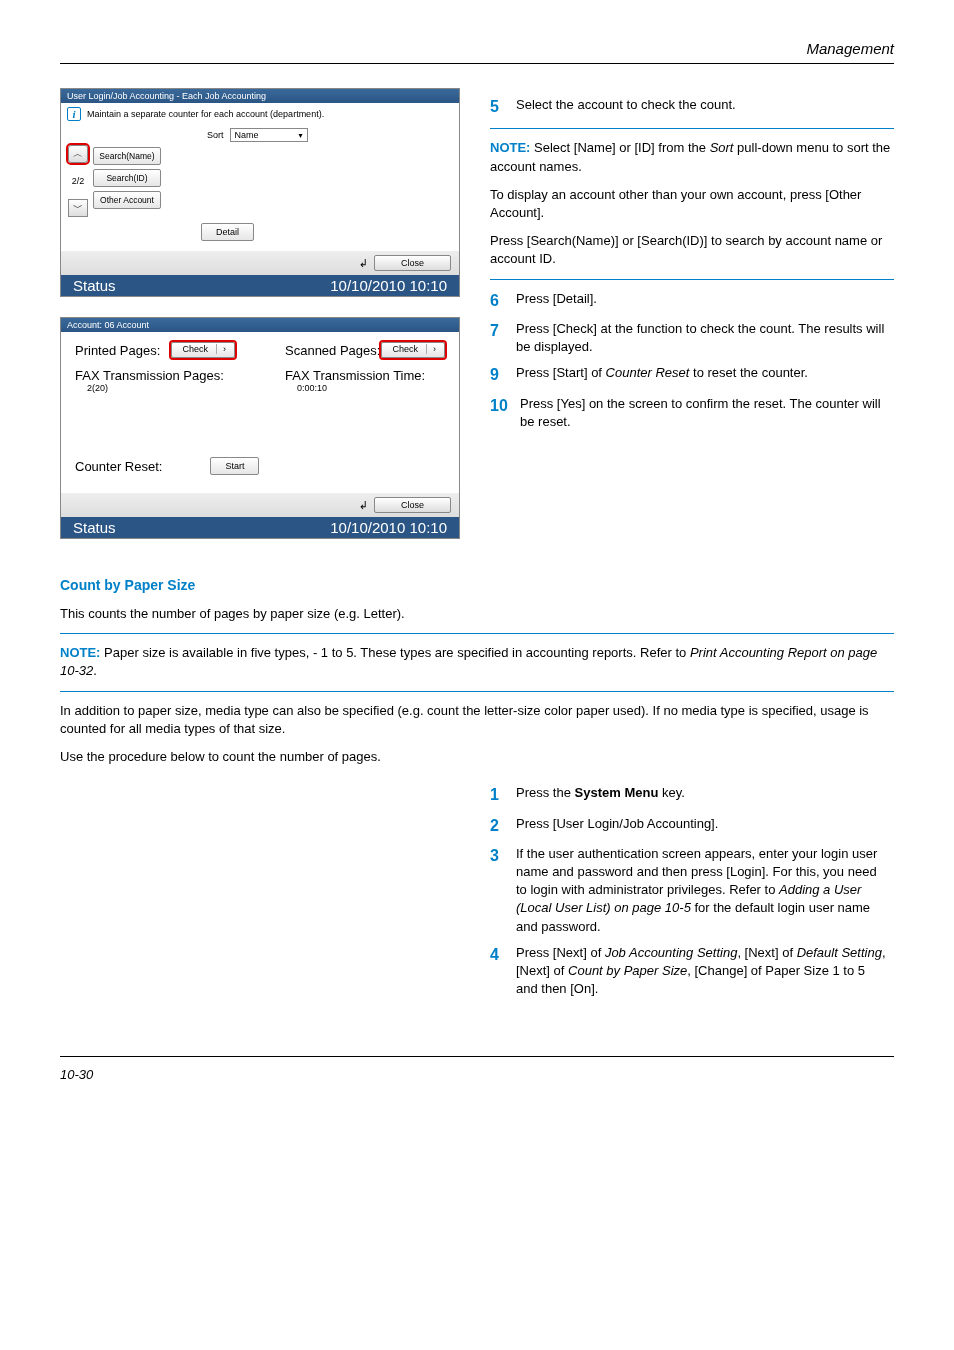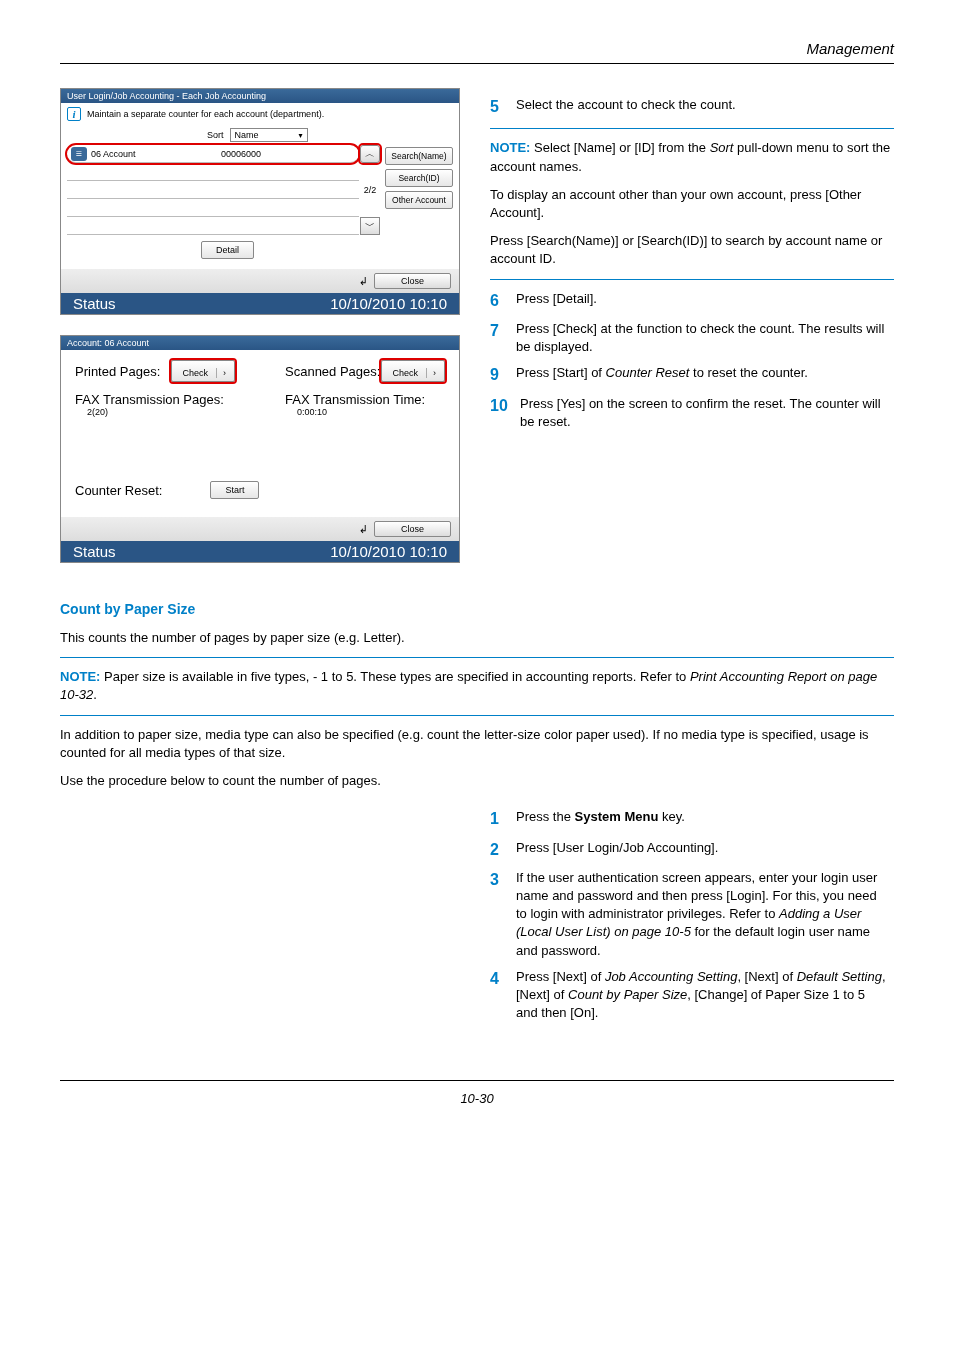--- a/index.html
+++ b/index.html
@@ -90,17 +90,6 @@
           </span>
         </div>
         <div class="data-area">
-          <div class="data-table">
-            <div class="data-row highlight">
-              <span class="row-icon">☰</span>
-              <span class="row-cell1">06 Account</span>
-              <span class="row-cell2">00006000</span>
-            </div>
-            <div class="data-row"></div>
-            <div class="data-row"></div>
-            <div class="data-row"></div>
-            <div class="data-row"></div>
-          </div>
           <div class="scroller">
             <div class="scroll-btn highlight">
                 <span>︿</span>

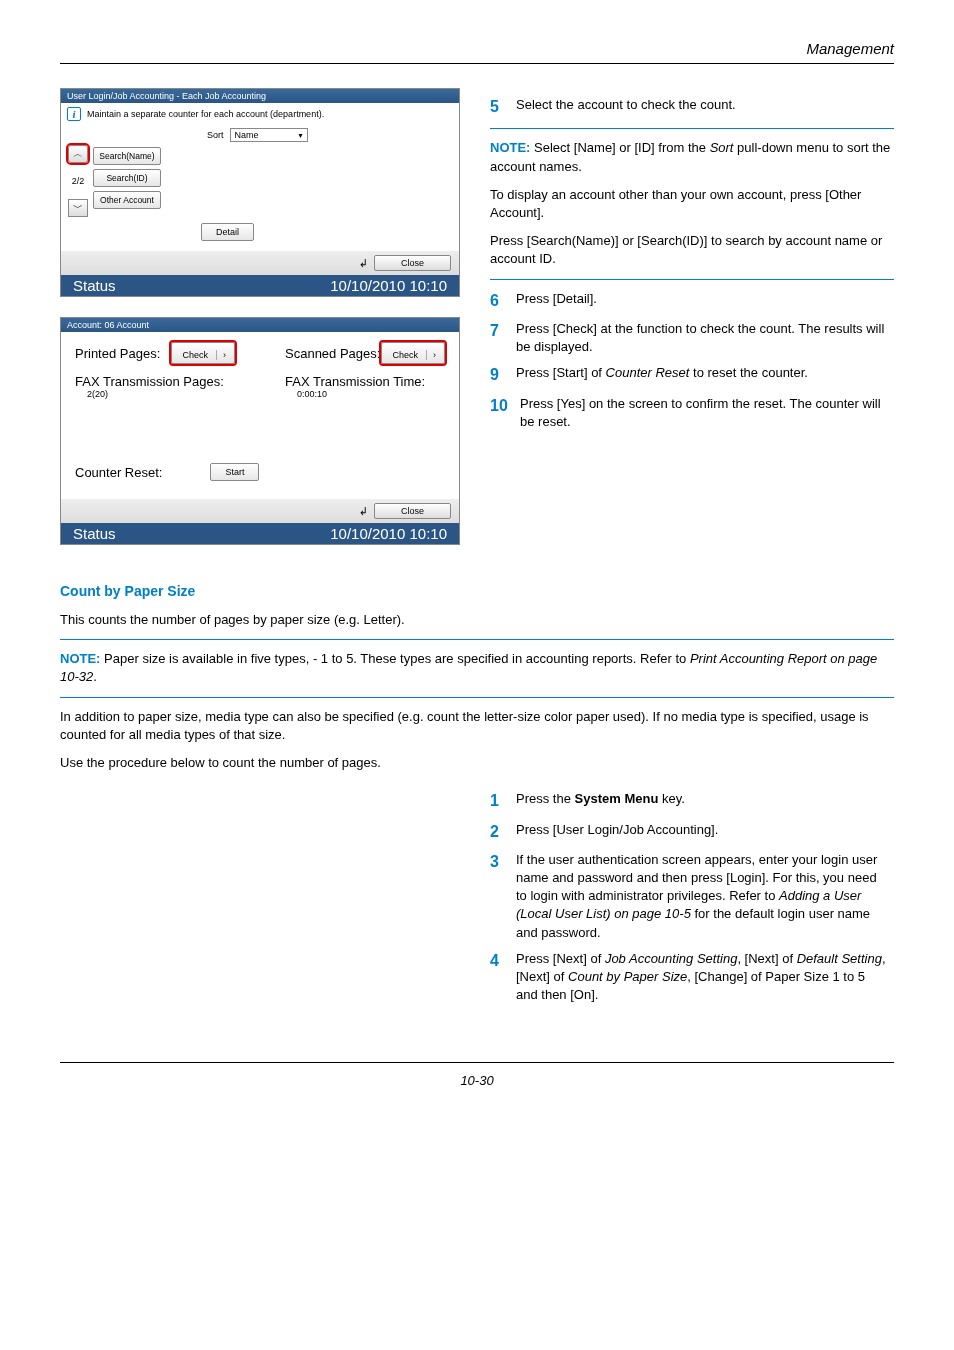--- a/index.html
+++ b/index.html
@@ -58,7 +58,7 @@
   .p2-grid { display: flex; padding: 10px 14px 4px 14px; gap: 50px; }
   .p2-col { flex: 1; }
   .p2-line { display: flex; align-items: center; justify-content: space-between; margin-bottom: 10px; }
-  .check-btn { border: 1px solid #888; background: linear-gradient(#fff,#e6e6e6); padding: 7px 8px 3px 10px; display: inline-flex; align-items: center; gap: 8px; border-radius: 2px; }
+  .check-btn { border: 1px solid #888; background: linear-gradient(#fff,#e6e6e6); padding: 1px 8px 3px 10px; display: inline-flex; align-items: center; gap: 8px; border-radius: 2px; }
   .check-btn.highlight { outline: 2px solid #d00; }
   .check-btn .chev { font-size: 9px; border-left: 1px solid #aaa; padding-left: 6px; }
   .p2-label { font-size: 13px; }

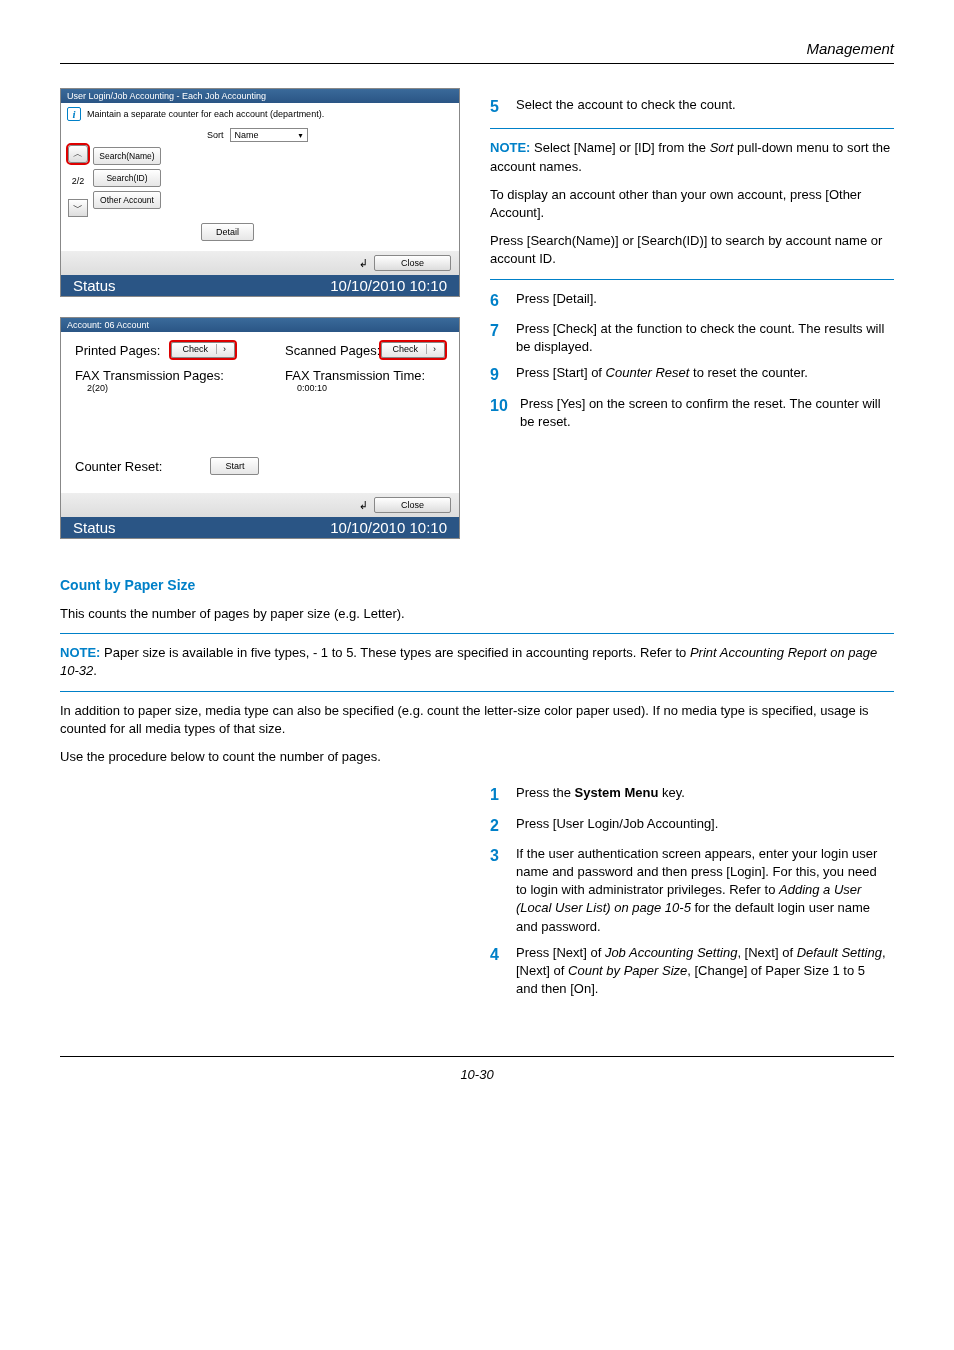--- a/index.html
+++ b/index.html
@@ -18,7 +18,7 @@
   .note-label { color: #0080c8; font-weight: bold; }
   .section-title { color: #0080c8; font-weight: bold; font-size: 14px; margin-top: 18px; margin-bottom: 12px; }
   .body-text { margin: 10px 0; line-height: 1.4; }
-  .footer { text-align: center; font-style: italic; margin-top: 50px; padding-top: 10px; border-top: 1px solid #000; font-size: 13px; }
+  .footer { font-style: italic; margin-top: 50px; padding-top: 10px; border-top: 1px solid #000; font-size: 13px; }
   .italic { font-style: italic; }
 
   

